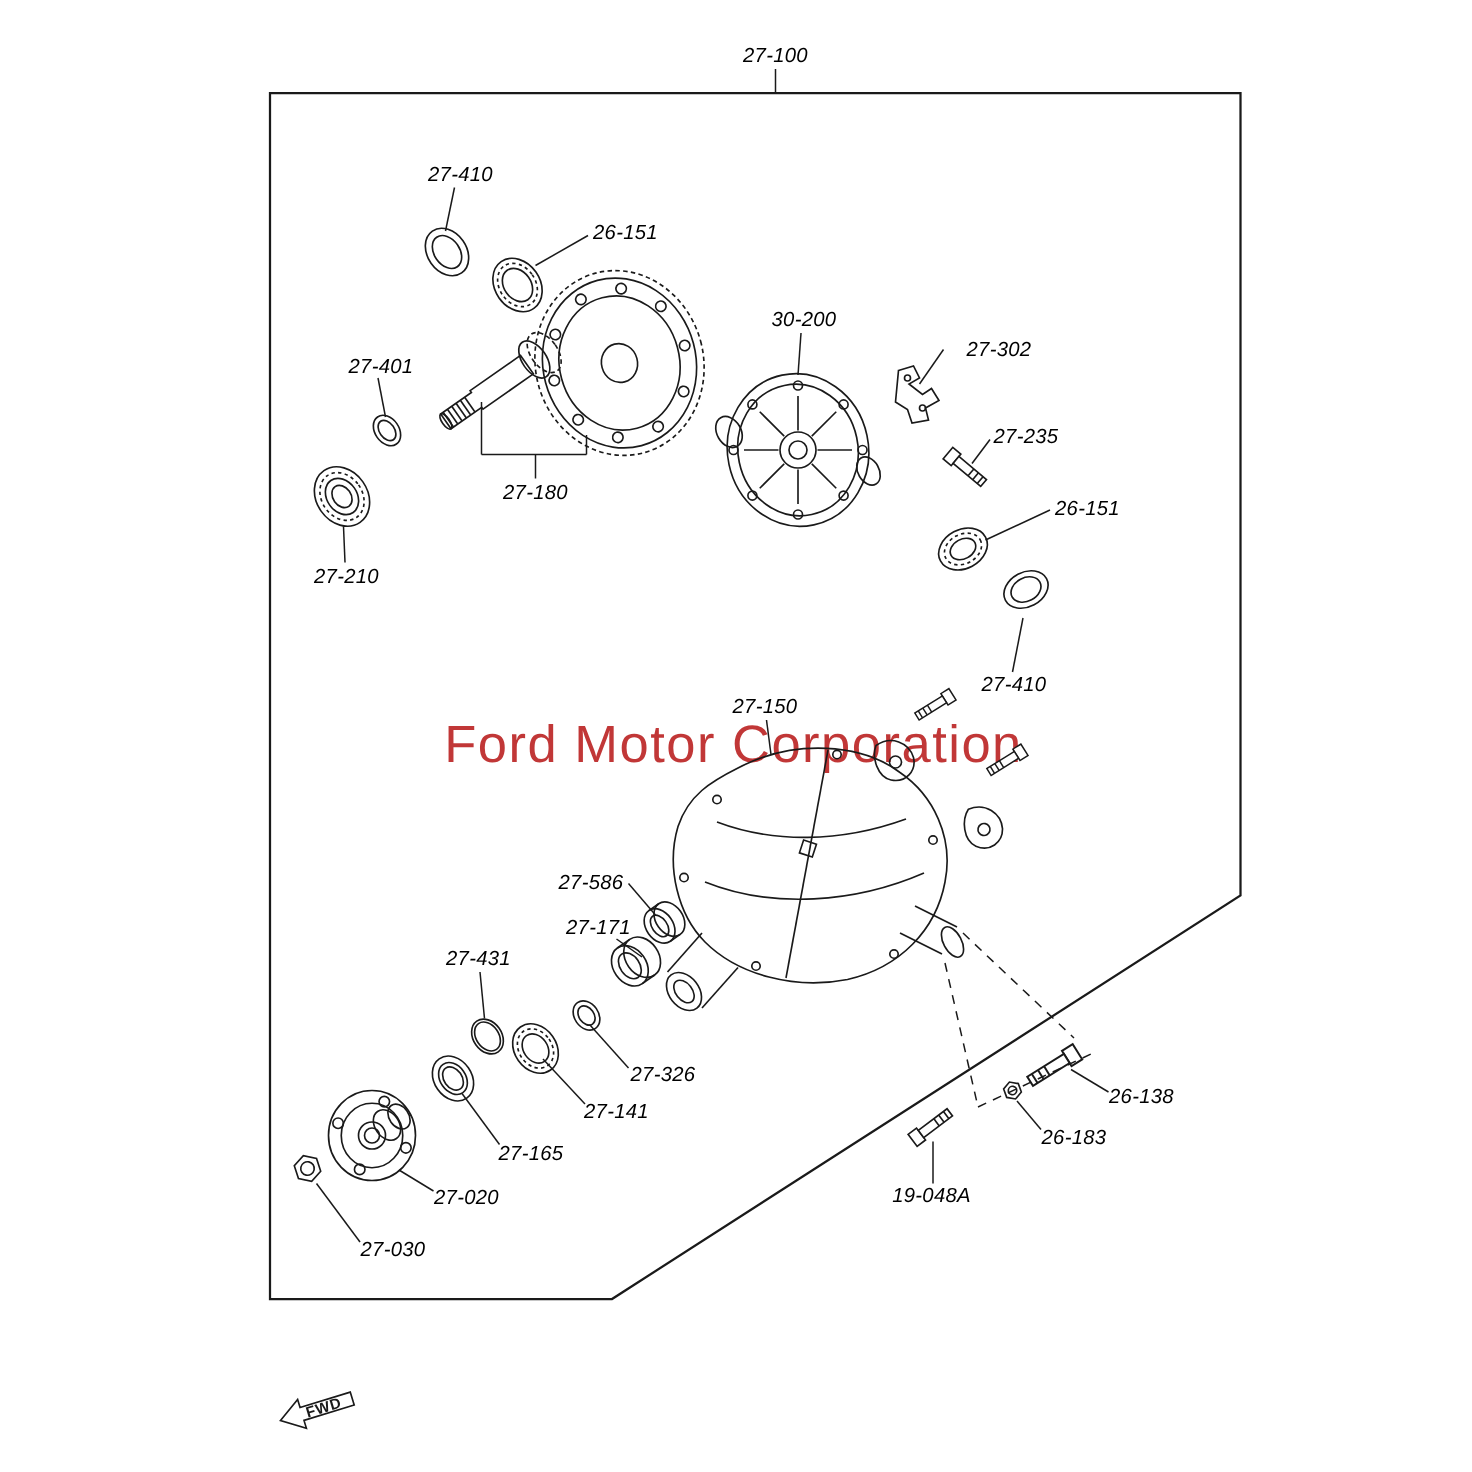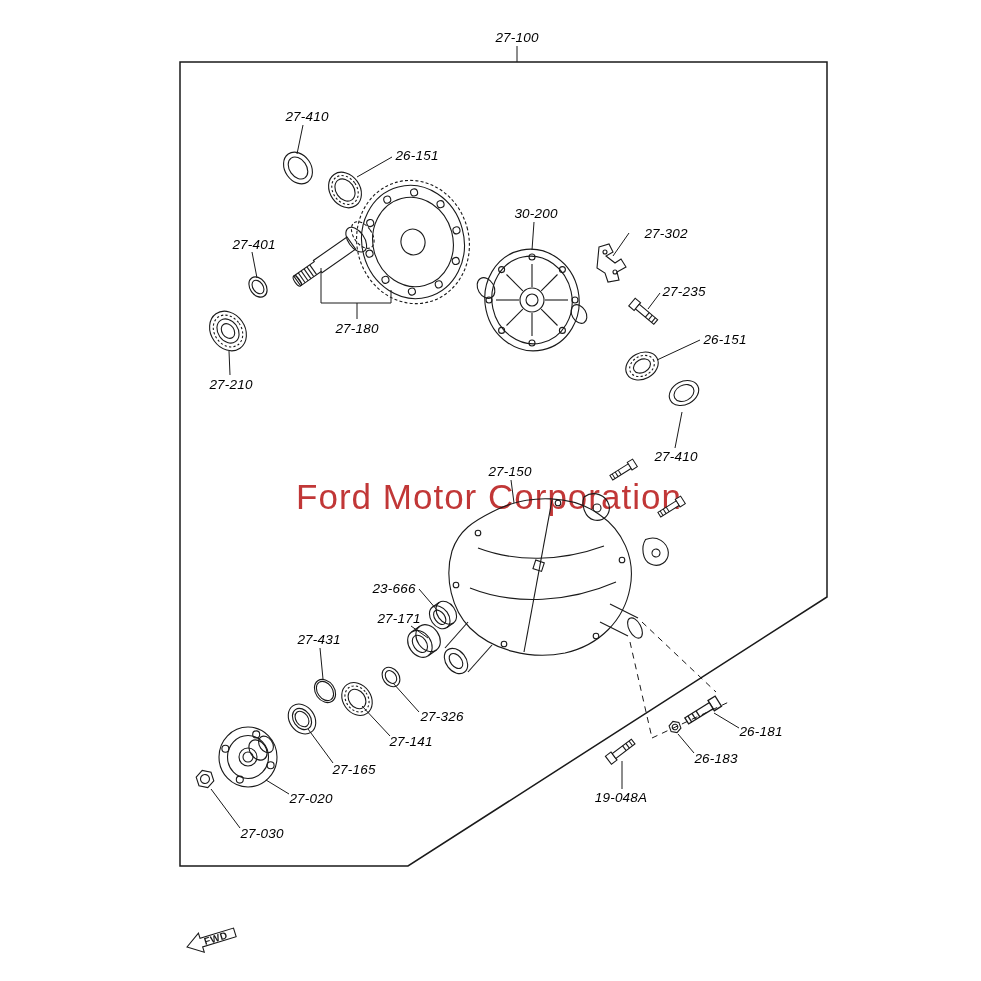--- a/index.html
+++ b/index.html
@@ -299,7 +299,7 @@
   <div class="part-label" style="left:357px;top:328px">27-180</div>
   <div class="part-label" style="left:676px;top:456px">27-410</div>
   <div class="part-label" style="left:510px;top:471px">27-150</div>
-  <div class="part-label" style="left:394px;top:588px">23-666</div>
+  <div class="part-label" style="left:394px;top:588px">27-586</div>
   <div class="part-label" style="left:399px;top:618px">27-171</div>
   <div class="part-label" style="left:319px;top:639px">27-431</div>
   <div class="part-label" style="left:442px;top:716px">27-326</div>

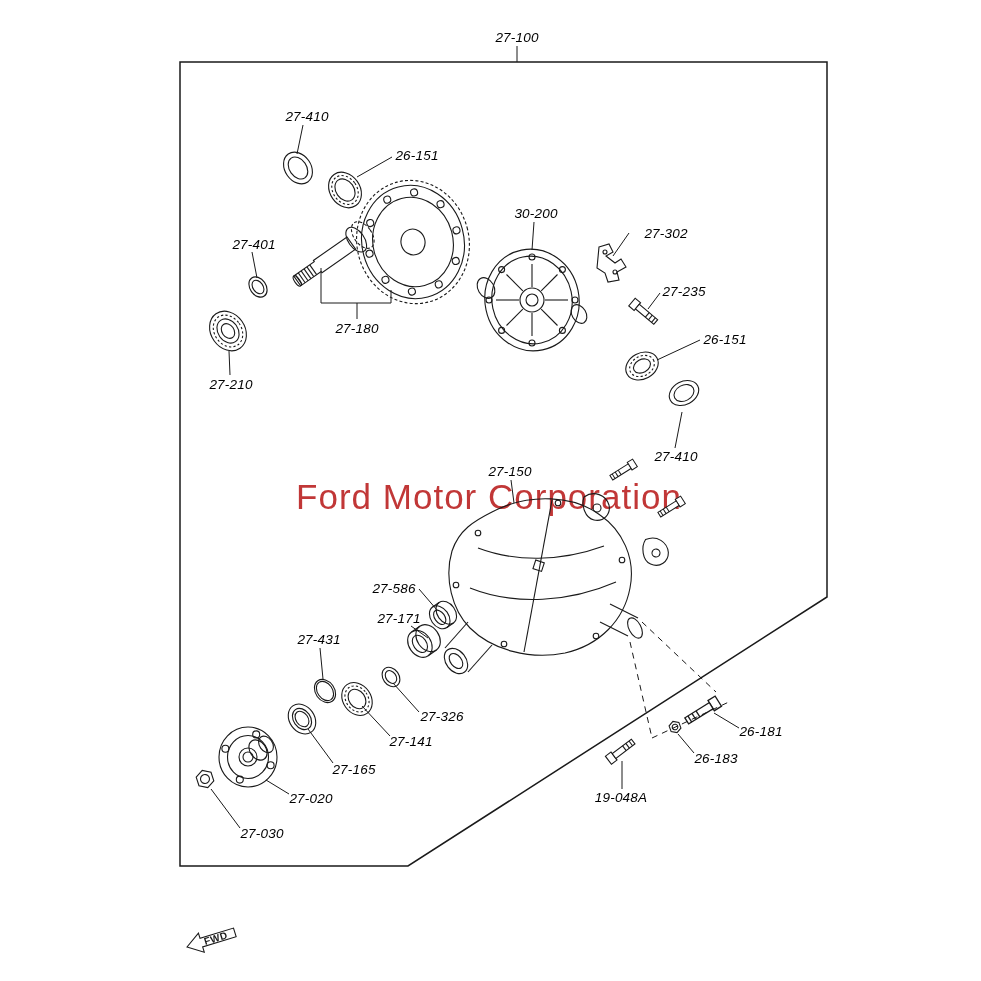--- a/index.html
+++ b/index.html
@@ -307,7 +307,7 @@
   <div class="part-label" style="left:354px;top:769px">27-165</div>
   <div class="part-label" style="left:311px;top:798px">27-020</div>
   <div class="part-label" style="left:262px;top:833px">27-030</div>
-  <div class="part-label" style="left:761px;top:731px">26-181</div>
+  <div class="part-label" style="left:761px;top:731px">26-138</div>
   <div class="part-label" style="left:716px;top:758px">26-183</div>
   <div class="part-label" style="left:621px;top:797px">19-048A</div>
 

